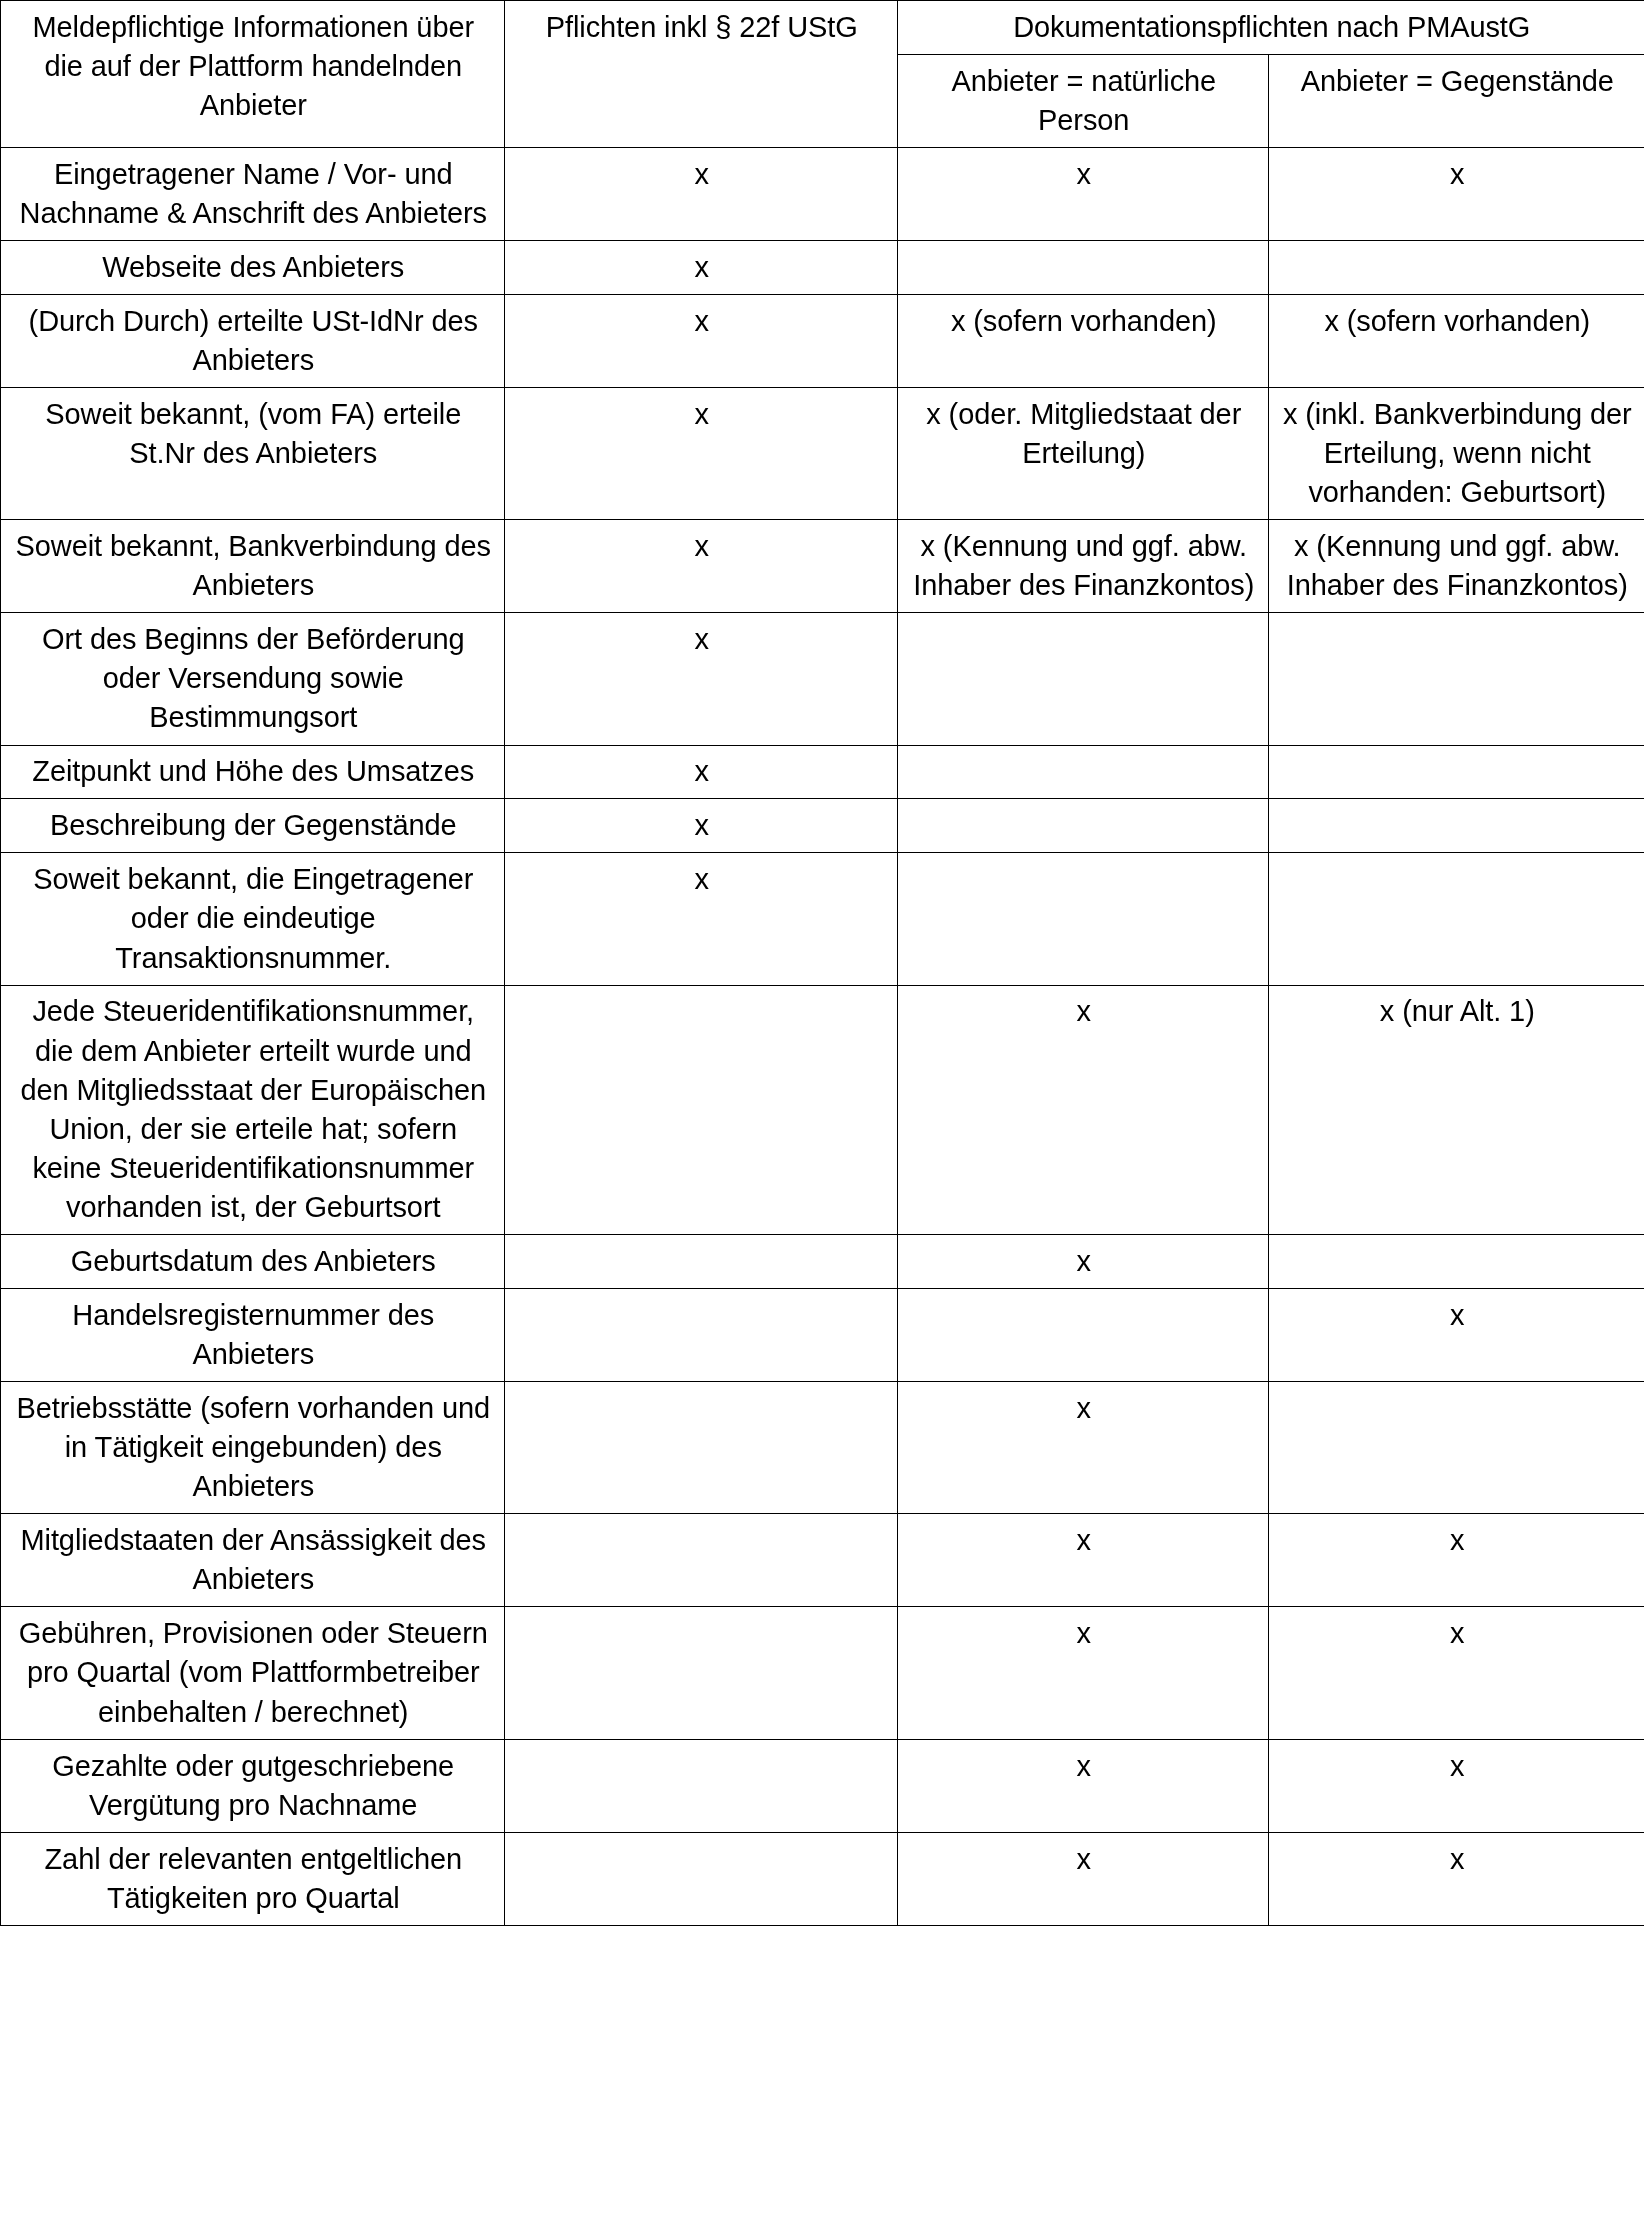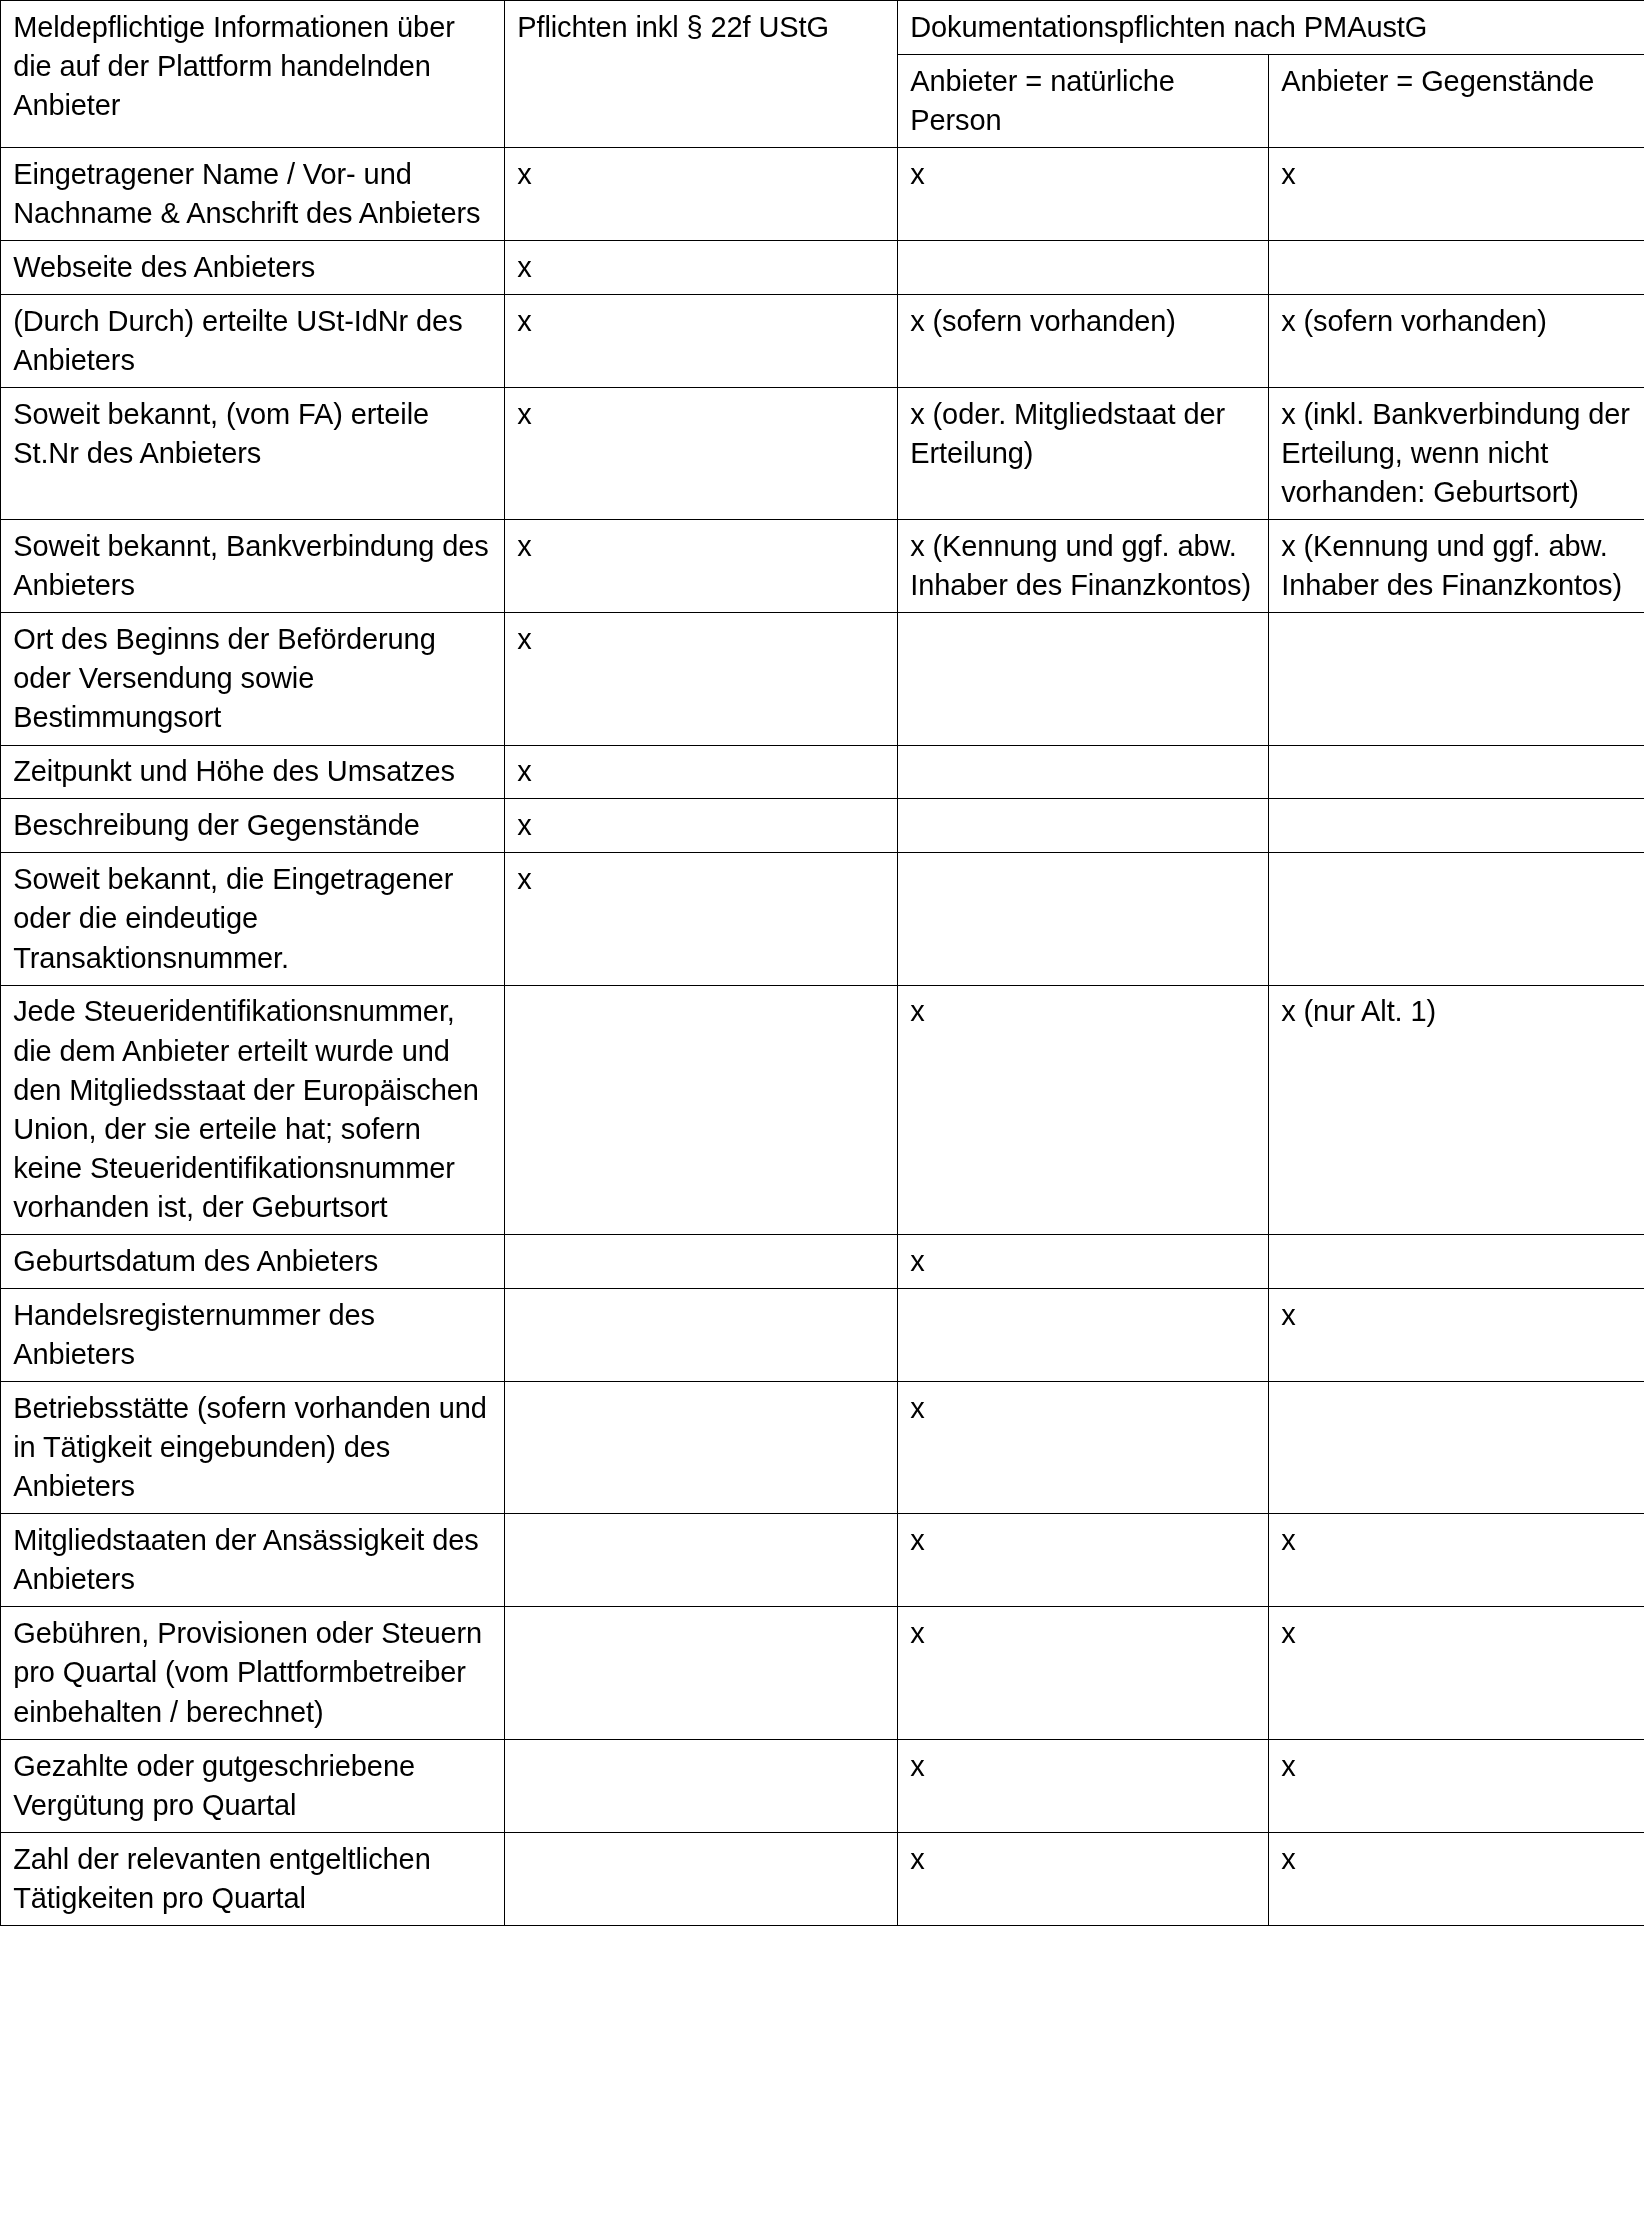--- a/index.html
+++ b/index.html
@@ -20,6 +20,7 @@
     height: 2216px;
     position: relative;
     box-sizing: border-box;
+    text-align: center;
   }
   table.doc-table {
     border-collapse: collapse;

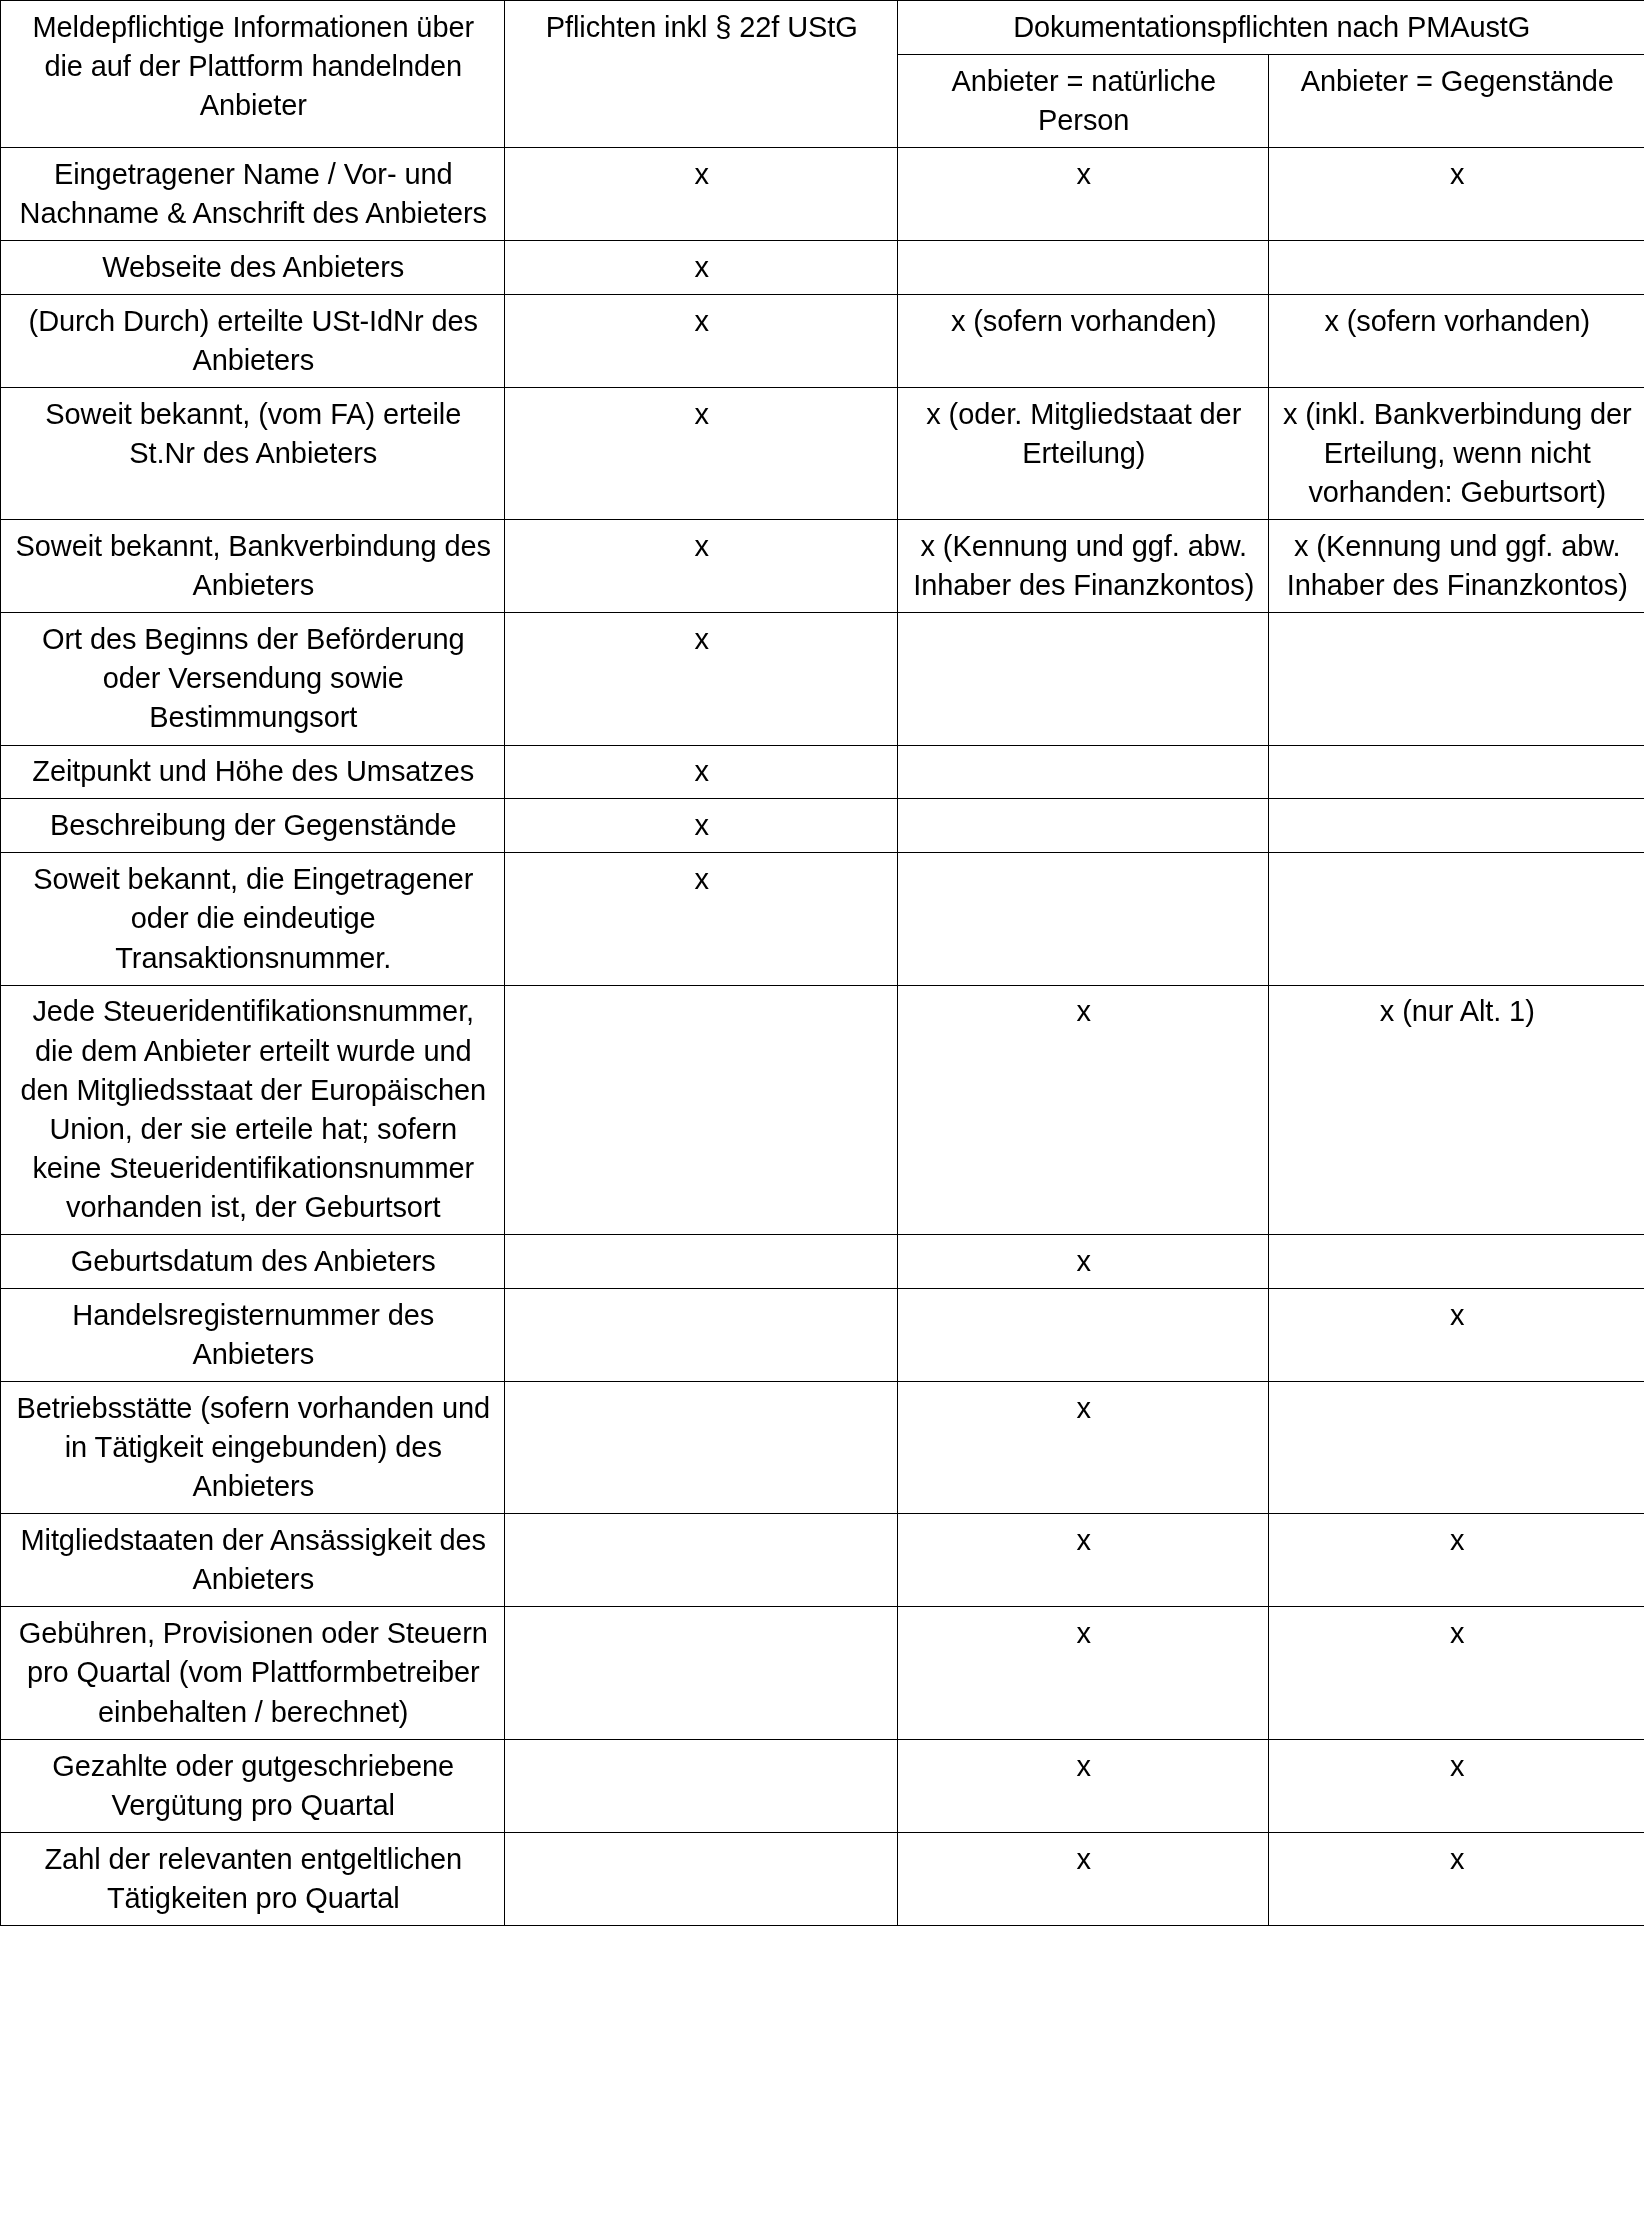--- a/index.html
+++ b/index.html
@@ -270,7 +270,7 @@
         </tr>
         <tr>
           <td>
-            <span class="cell-text">Gezahlte oder gutgeschriebene Vergütung pro Quartal</span>
+            <span class="cell-text">Gezahlte oder gutgeschriebene Vergütung pro Nachname</span>
           </td>
           <td class="blank"></td>
           <td>

